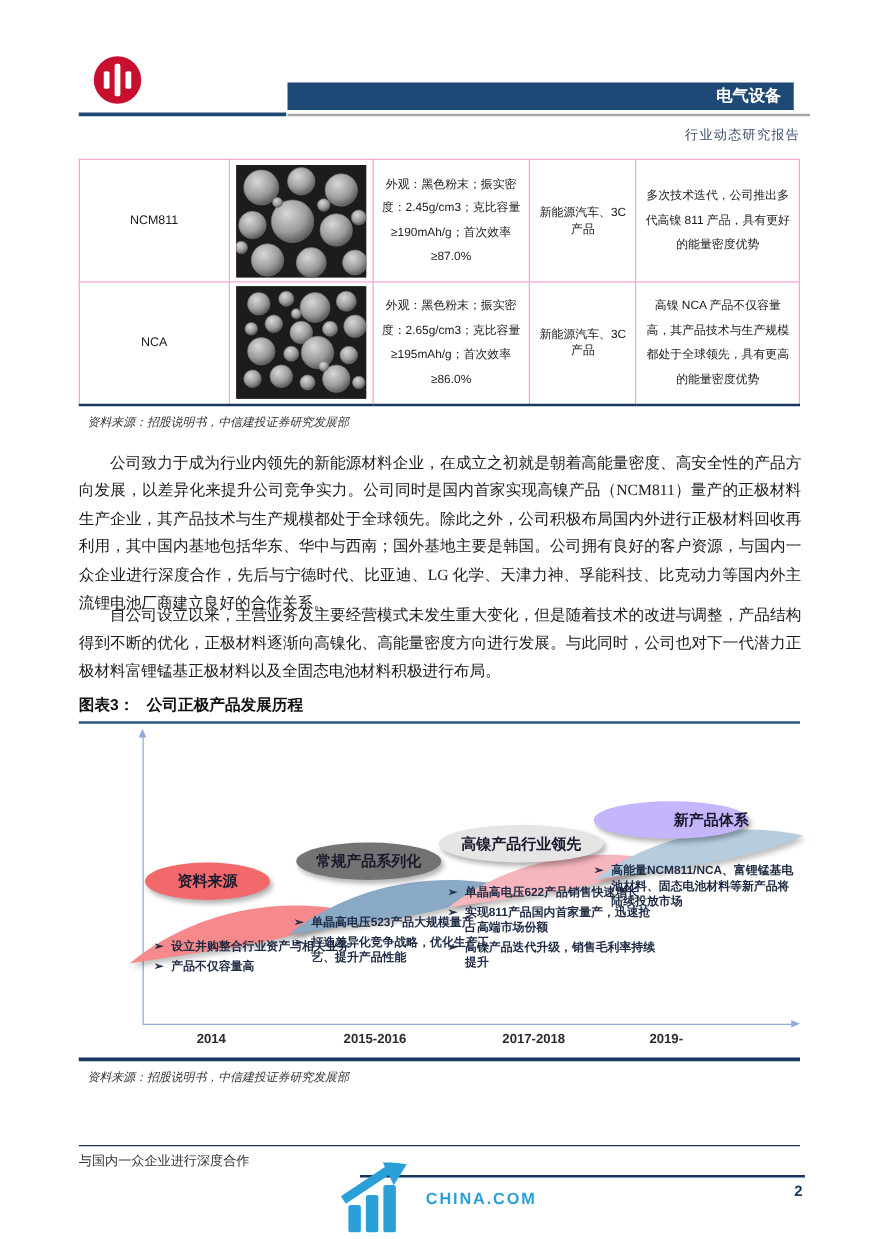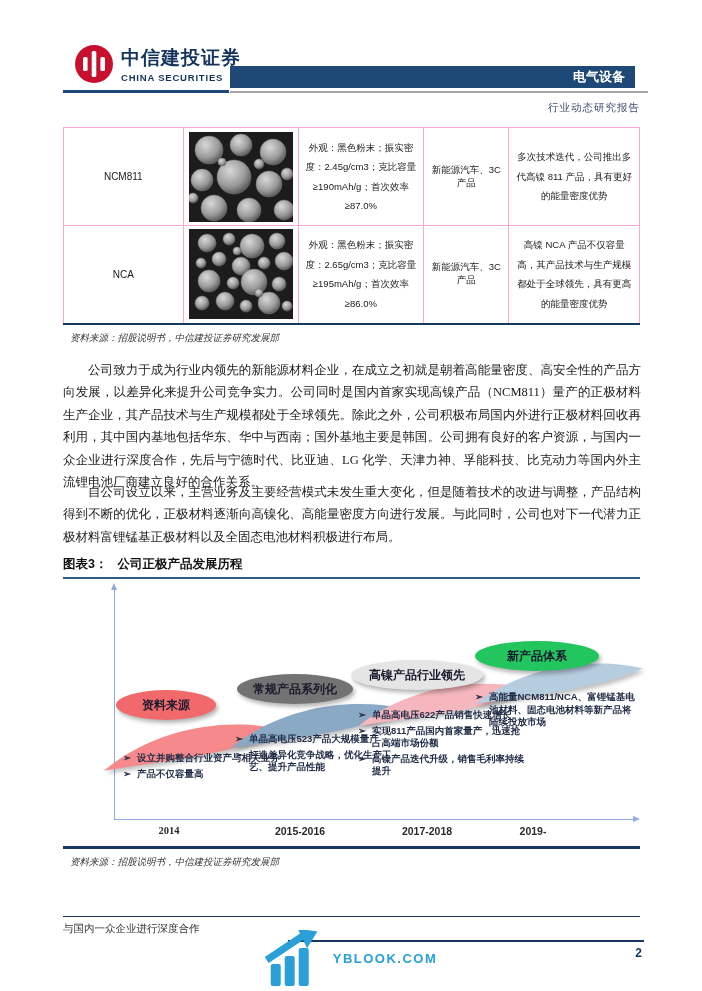--- a/index.html
+++ b/index.html
@@ -101,10 +101,6 @@
       <rect x="17.7" y="7" width="4.6" height="26" rx="1.5" fill="#ffffff"></rect>
       <rect x="26.4" y="13" width="4.6" height="14" rx="1.5" fill="#ffffff"></rect>
     </svg>
-    <div class="brand-text">
-      <div class="cn">中信建投证券</div>
-      <div class="en">CHINA SECURITIES</div>
-    </div>
   </div>
   <div class="sector-bar" style="background: rgb(30, 73, 118);">电气设备</div>
   <div class="rule-navy"></div>

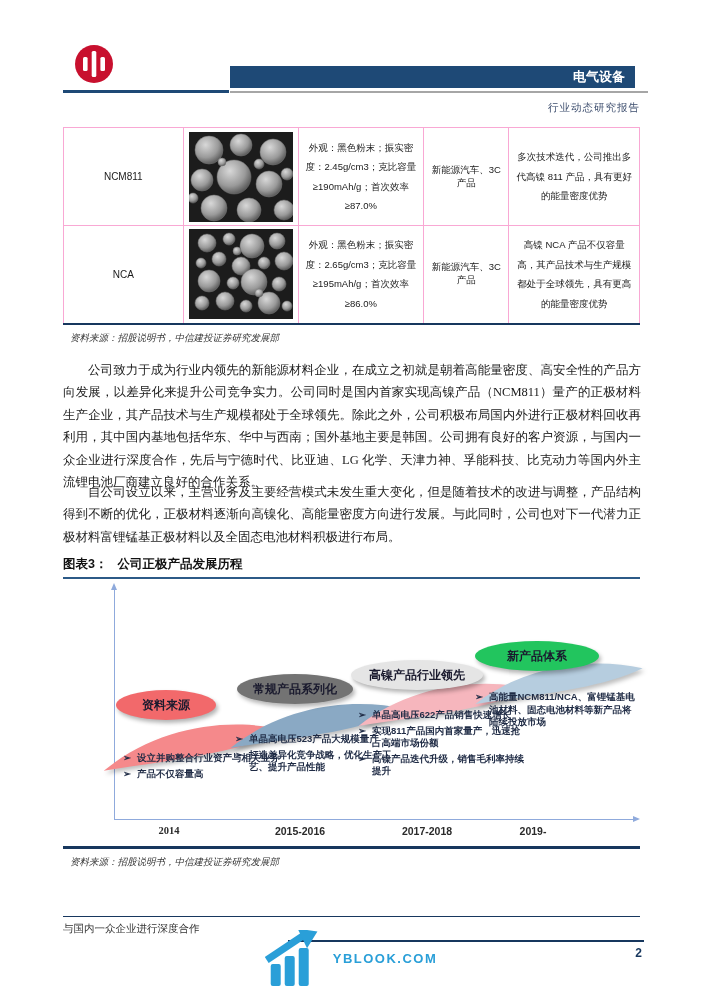--- a/index.html
+++ b/index.html
@@ -223,7 +223,7 @@
       <div class="ellipse stage-e2" style="background: #e5e5e5;">
           <span>高镍产品行业领先</span>
         </div>
-      <div class="ellipse stage-e3" style="background: #22c55e;">
+      <div class="ellipse stage-e3" style="background: #c4b5fd; justify-content: flex-end;">
           <span>新产品体系</span>
         </div>
 

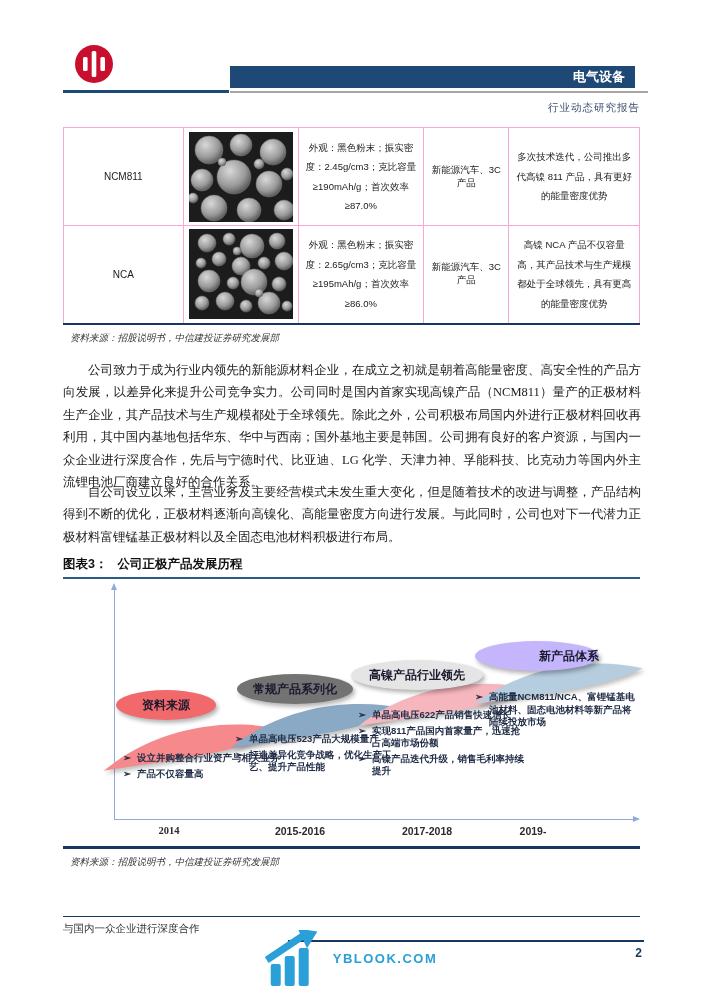--- a/index.html
+++ b/index.html
@@ -72,7 +72,7 @@
   .bullet .bm { width:14px; flex:0 0 14px; }
   .year { position:absolute; top:246px; text-align:center; font-family:"Liberation Sans",sans-serif;
     font-weight:bold; font-size:10.5px; color:#2b2b2b; }
-  .year-0 { left:76px;  width:60px;font-family:Liberation Serif, serif; }
+  .year-0 { left:76px;  width:60px; }
   .year-1 { left:197px; width:80px; }
   .year-2 { left:324px; width:80px; }
   .year-3 { left:442px; width:56px; }

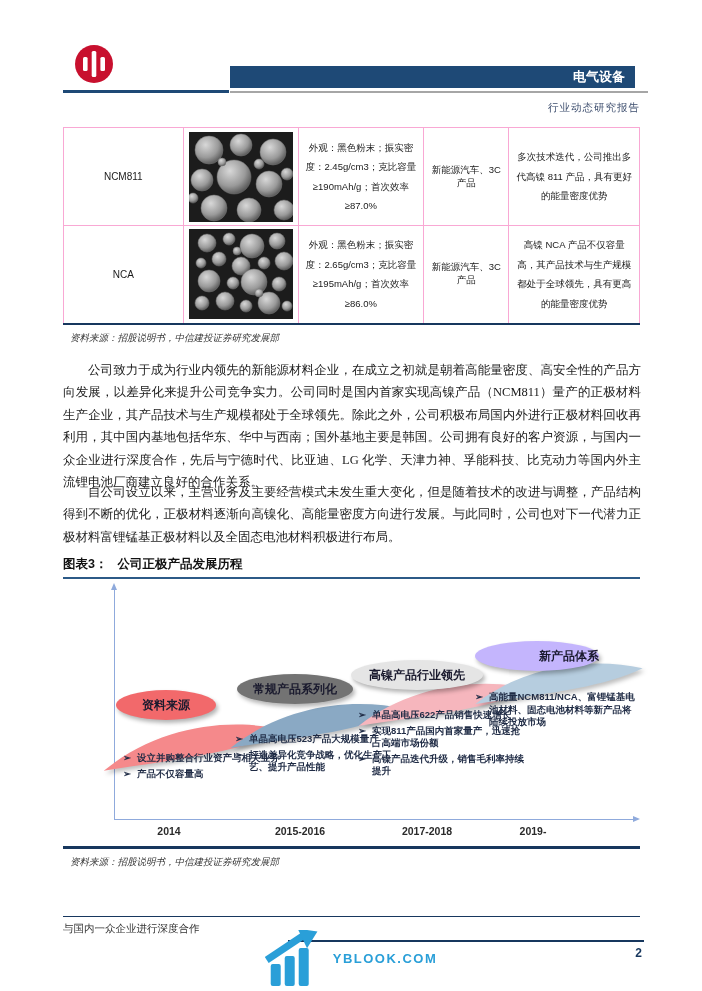--- a/index.html
+++ b/index.html
@@ -294,7 +294,7 @@
       <polygon points="32,0 52,0 44,18" fill="#2a9fd8" transform="rotate(8 42 6)"></polygon>
     </svg>
     <div class="wm-text">
-      <div class="en">YBLOOK.COM</div>
+      <div class="en">CHINA.COM</div>
     </div>
   </div>
 

